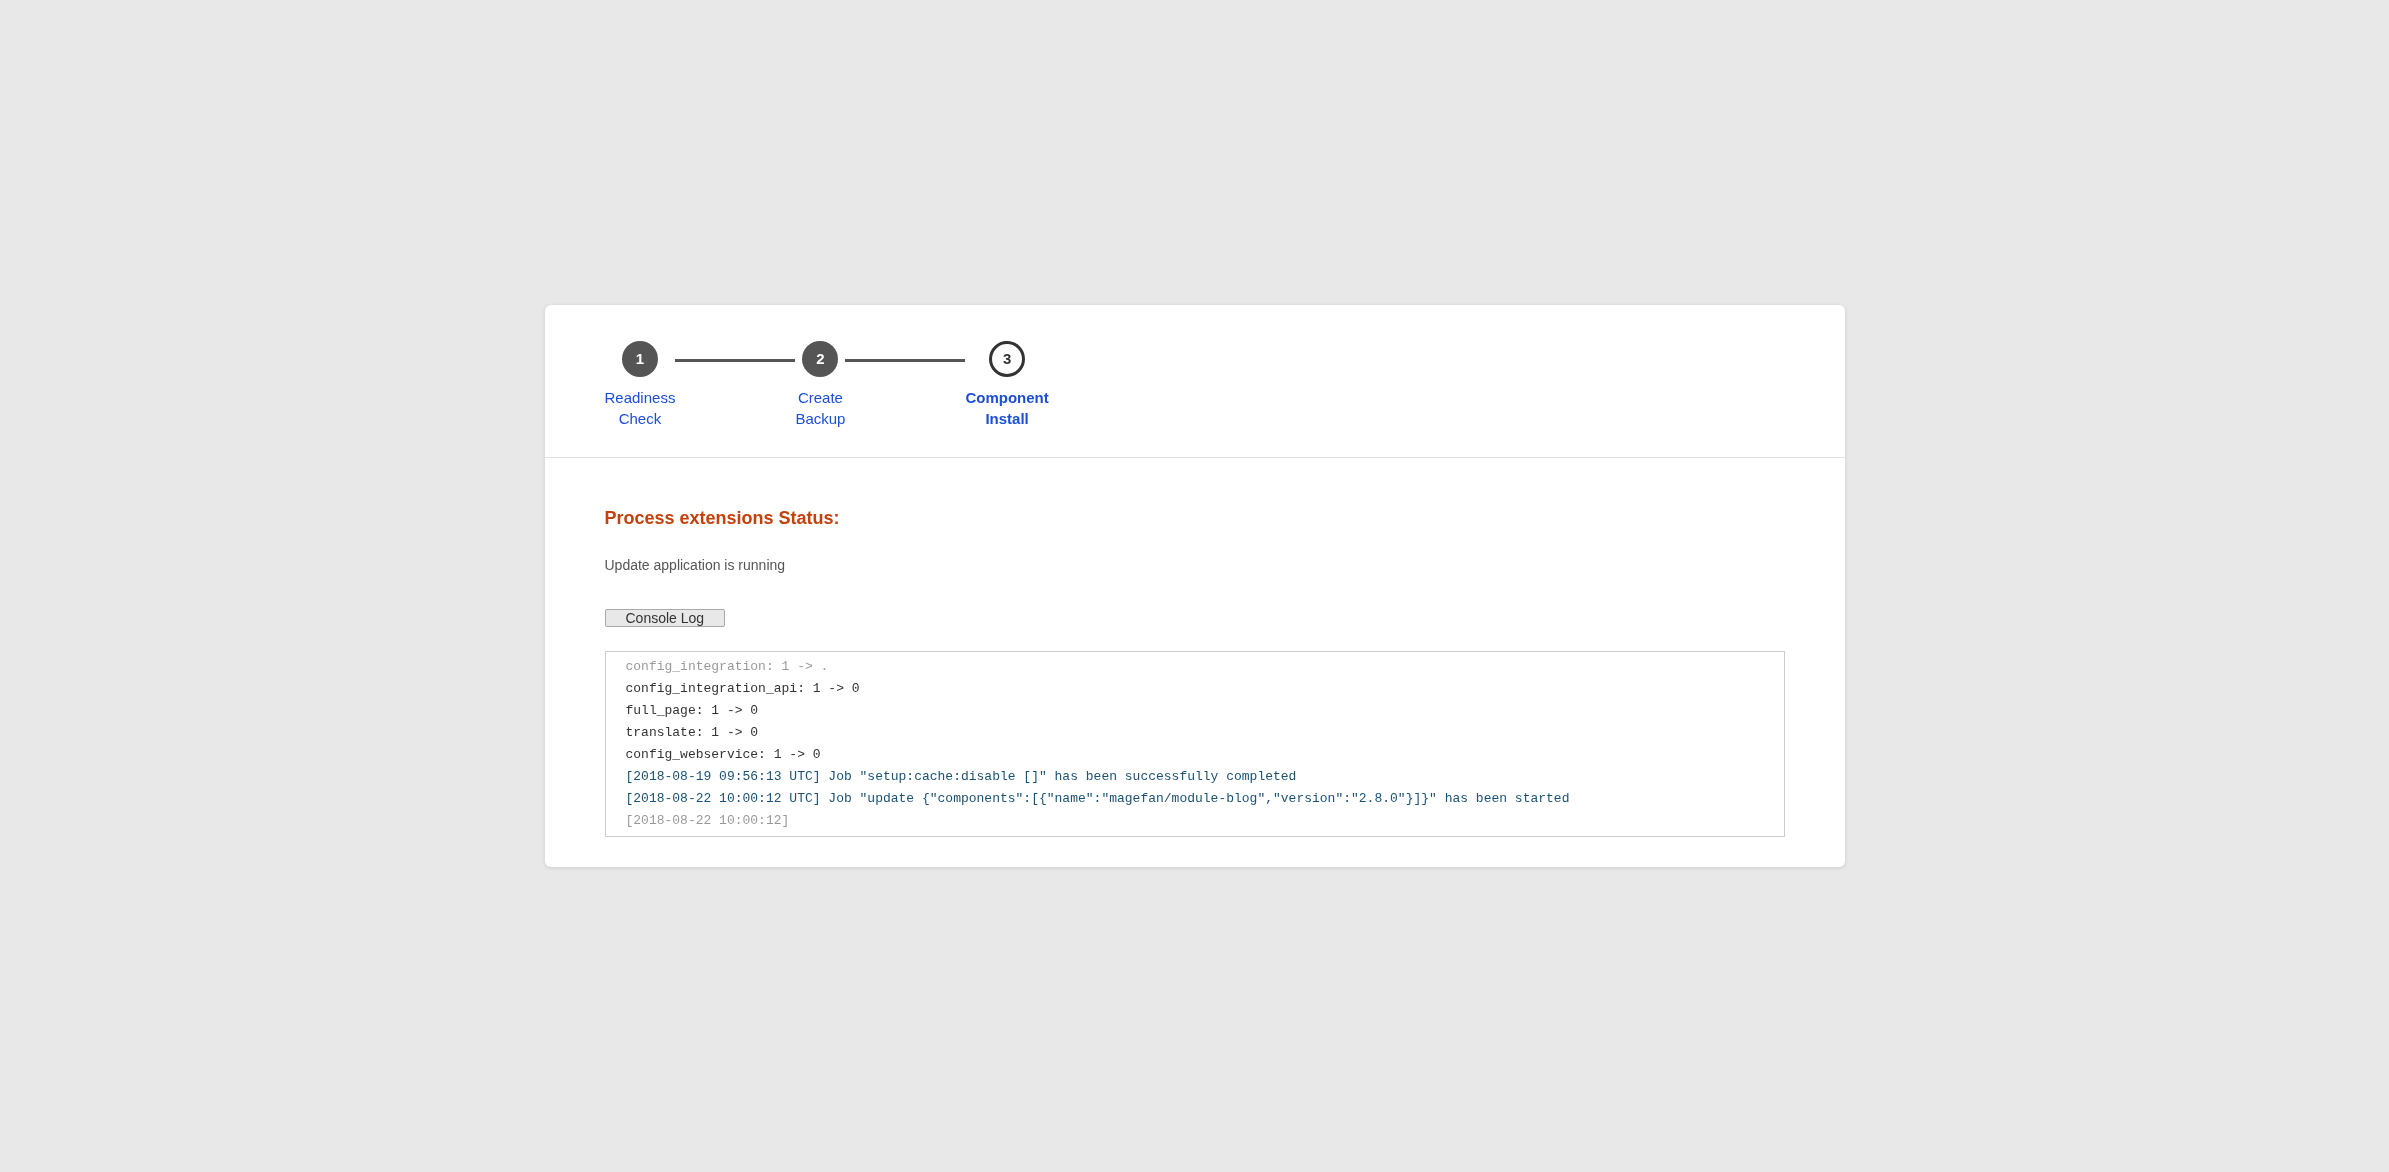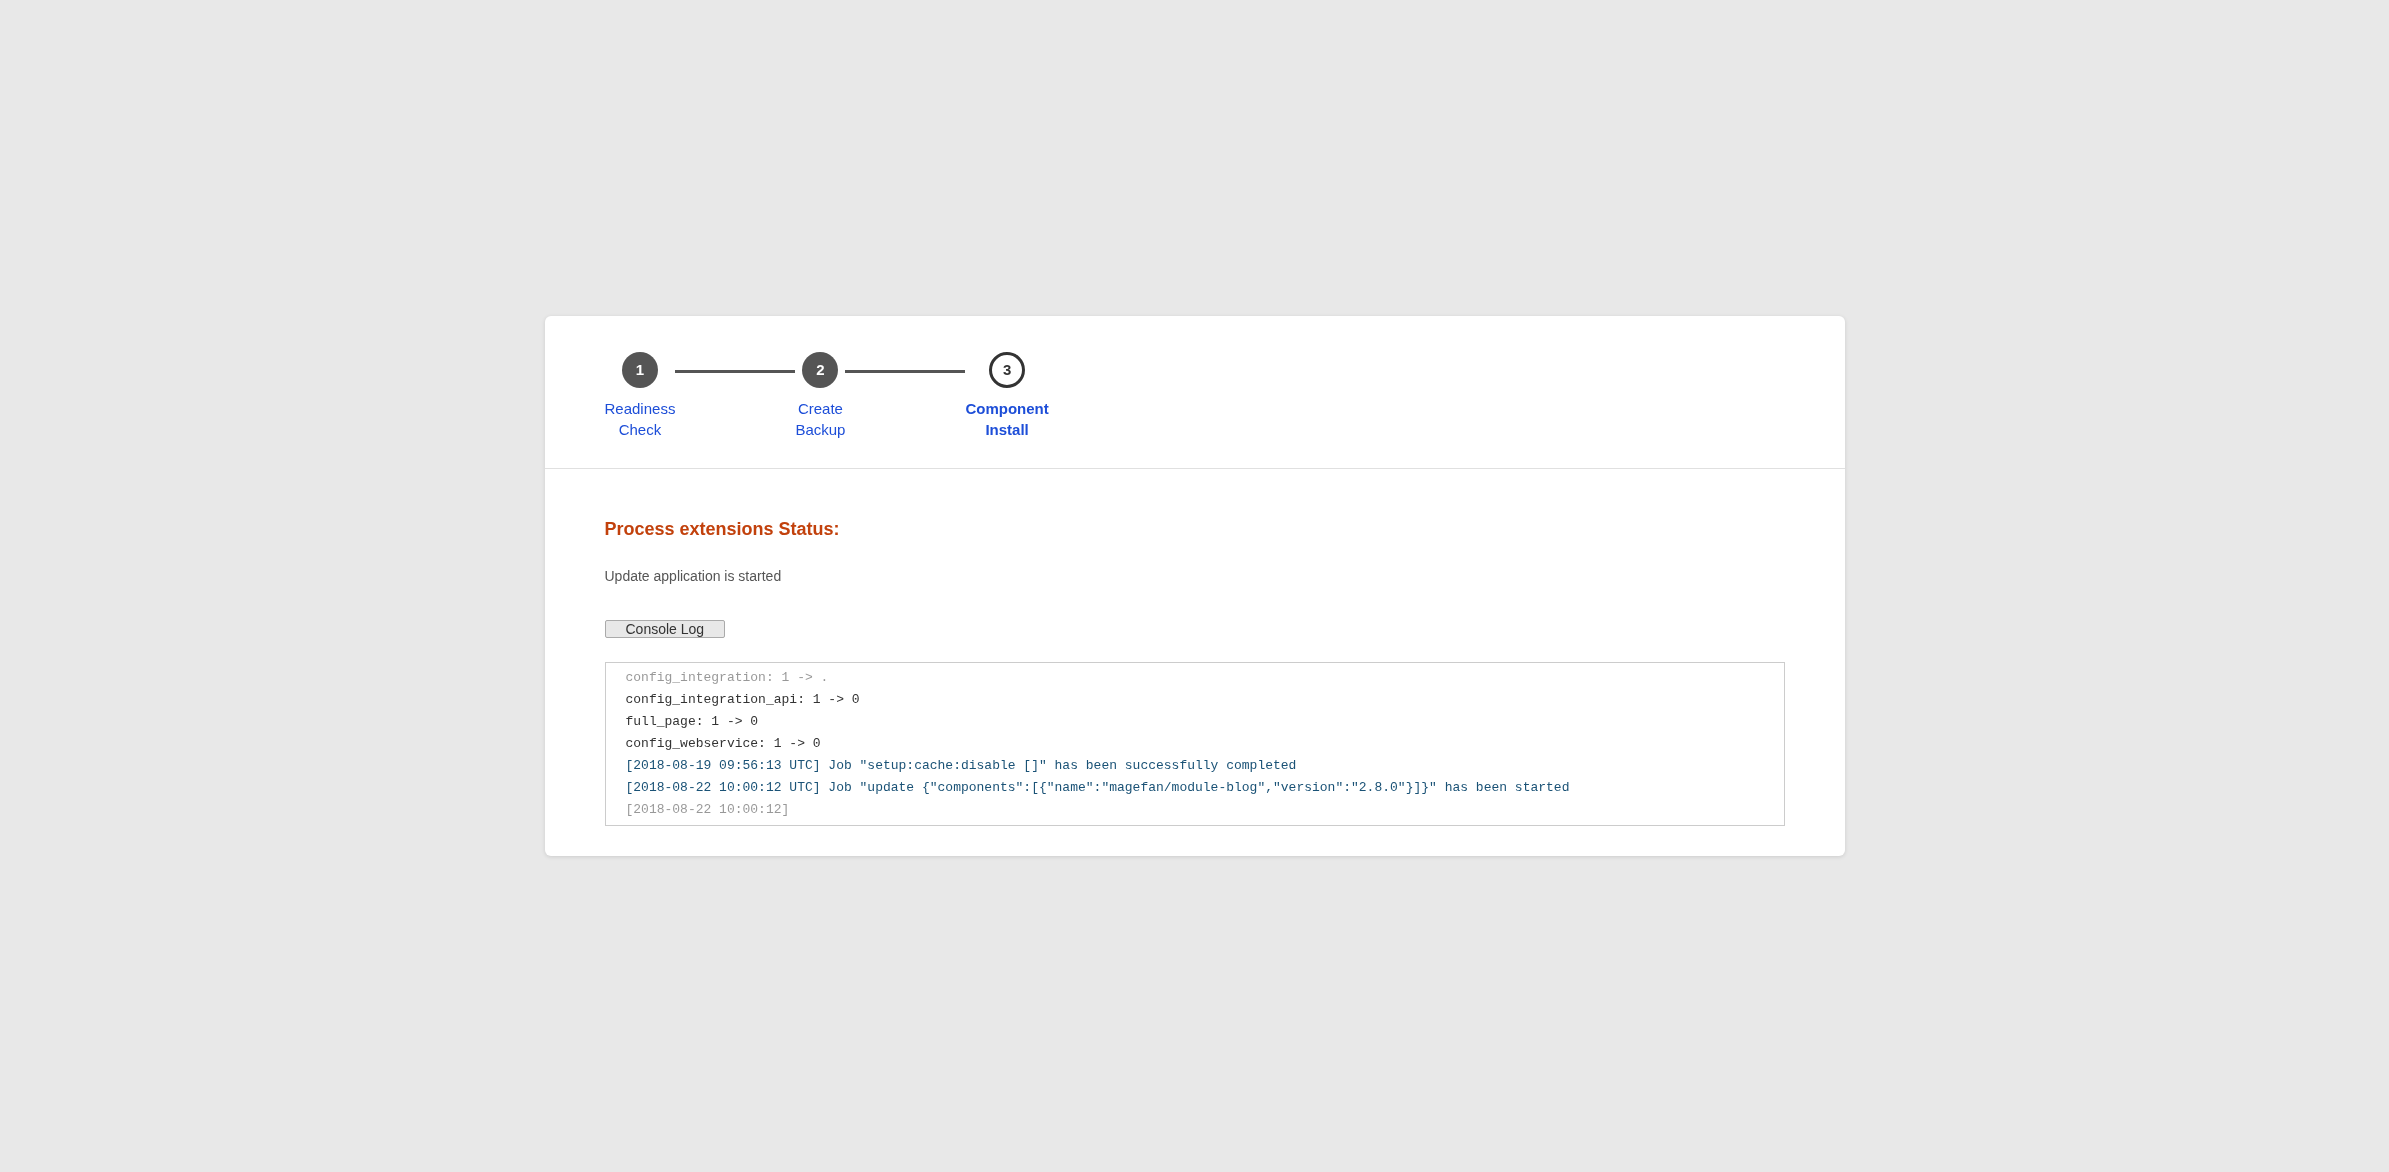--- a/index.html
+++ b/index.html
@@ -193,7 +193,7 @@
   <div class="content-section">
 
     <div class="process-title">Process extensions Status:</div>
-    <div class="status-text">Update application is started</div>
+    <div class="status-text">Update application is running</div>
 
     <button class="console-log-btn">Console Log</button>
 

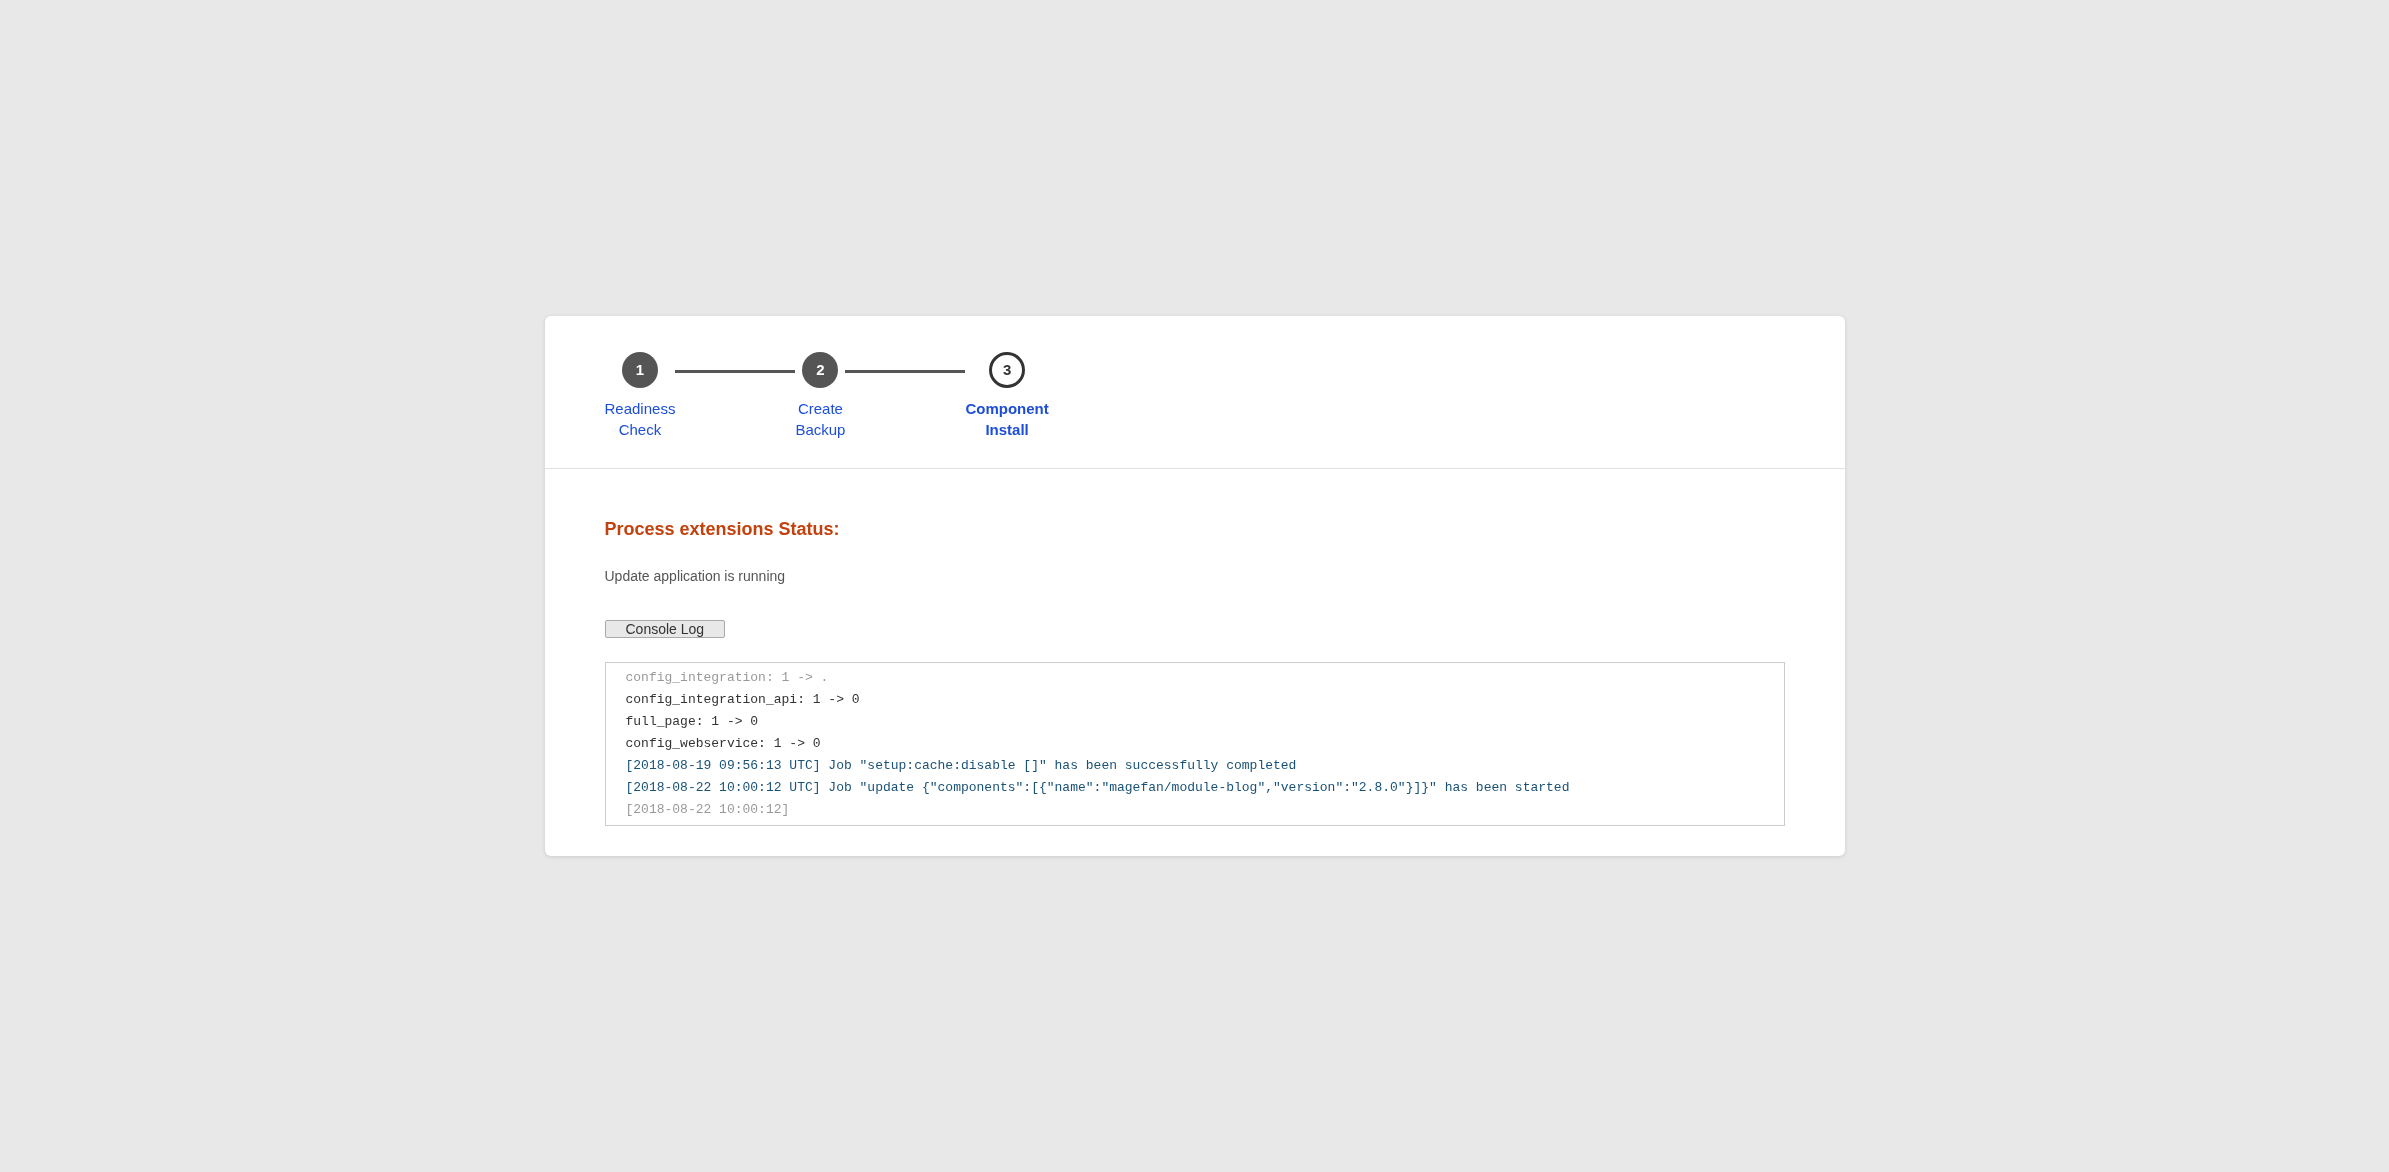--- a/index.html
+++ b/index.html
@@ -203,6 +203,7 @@
     <div class="console-line dimmed">config_integration: 1 -&gt; .</div>
         <div class="console-line">config_integration_api: 1 -&gt; 0</div>
         <div class="console-line">full_page: 1 -&gt; 0</div>
+        <div class="console-line">translate: 1 -&gt; 0</div>
         <div class="console-line">config_webservice: 1 -&gt; 0</div>
         <div class="console-line"></div>
         <div class="console-line blue">[2018-08-19 09:56:13 UTC] Job "setup:cache:disable []" has been successfully completed</div>

